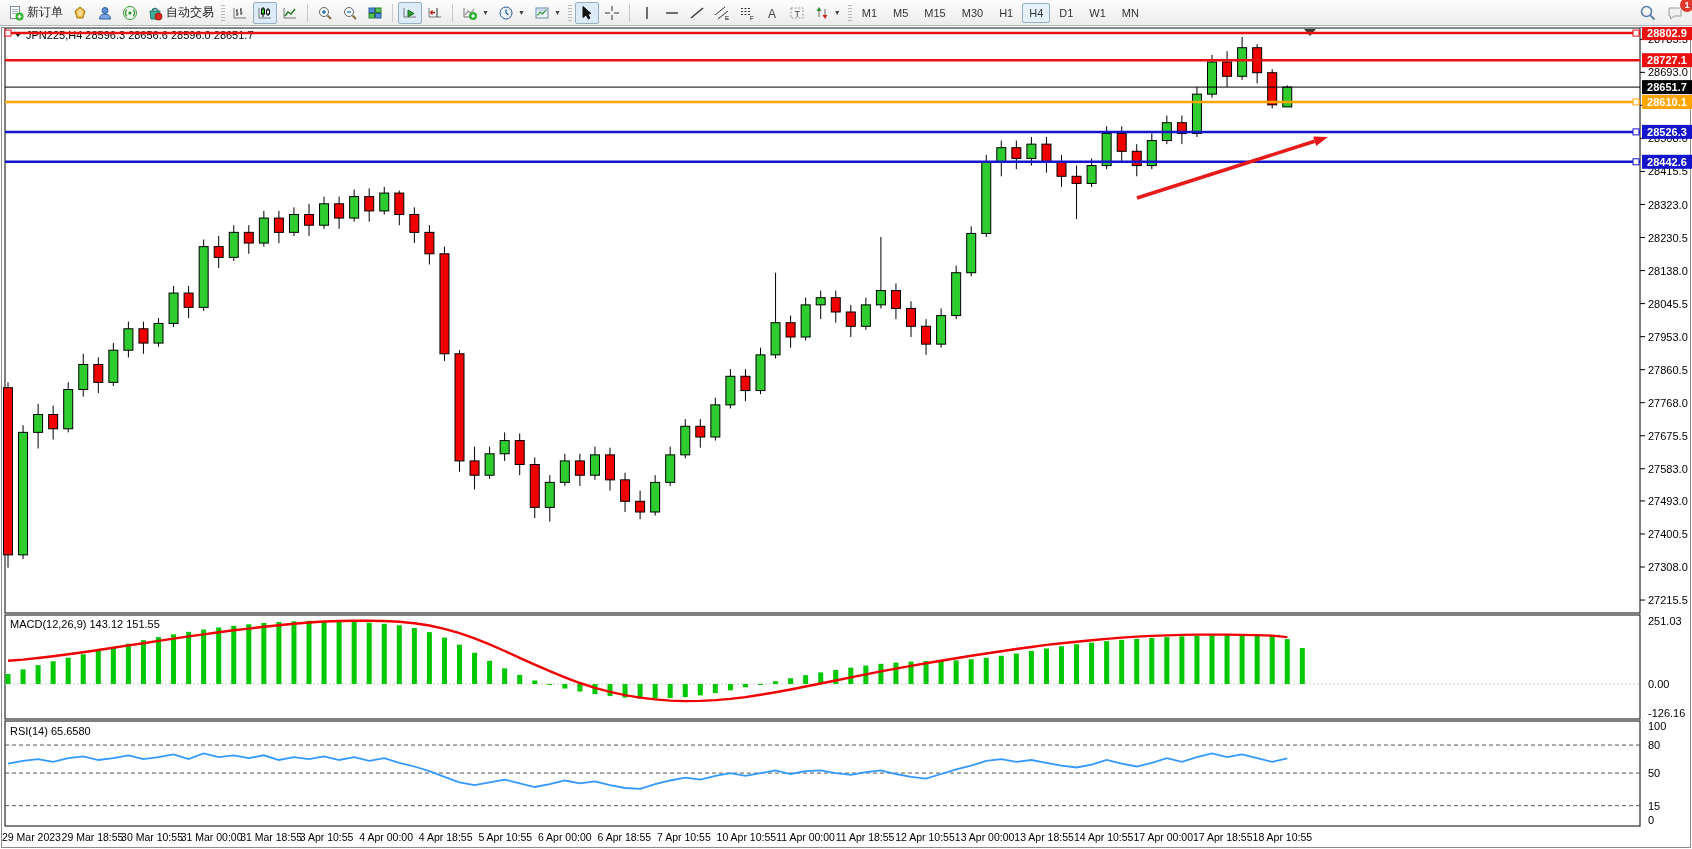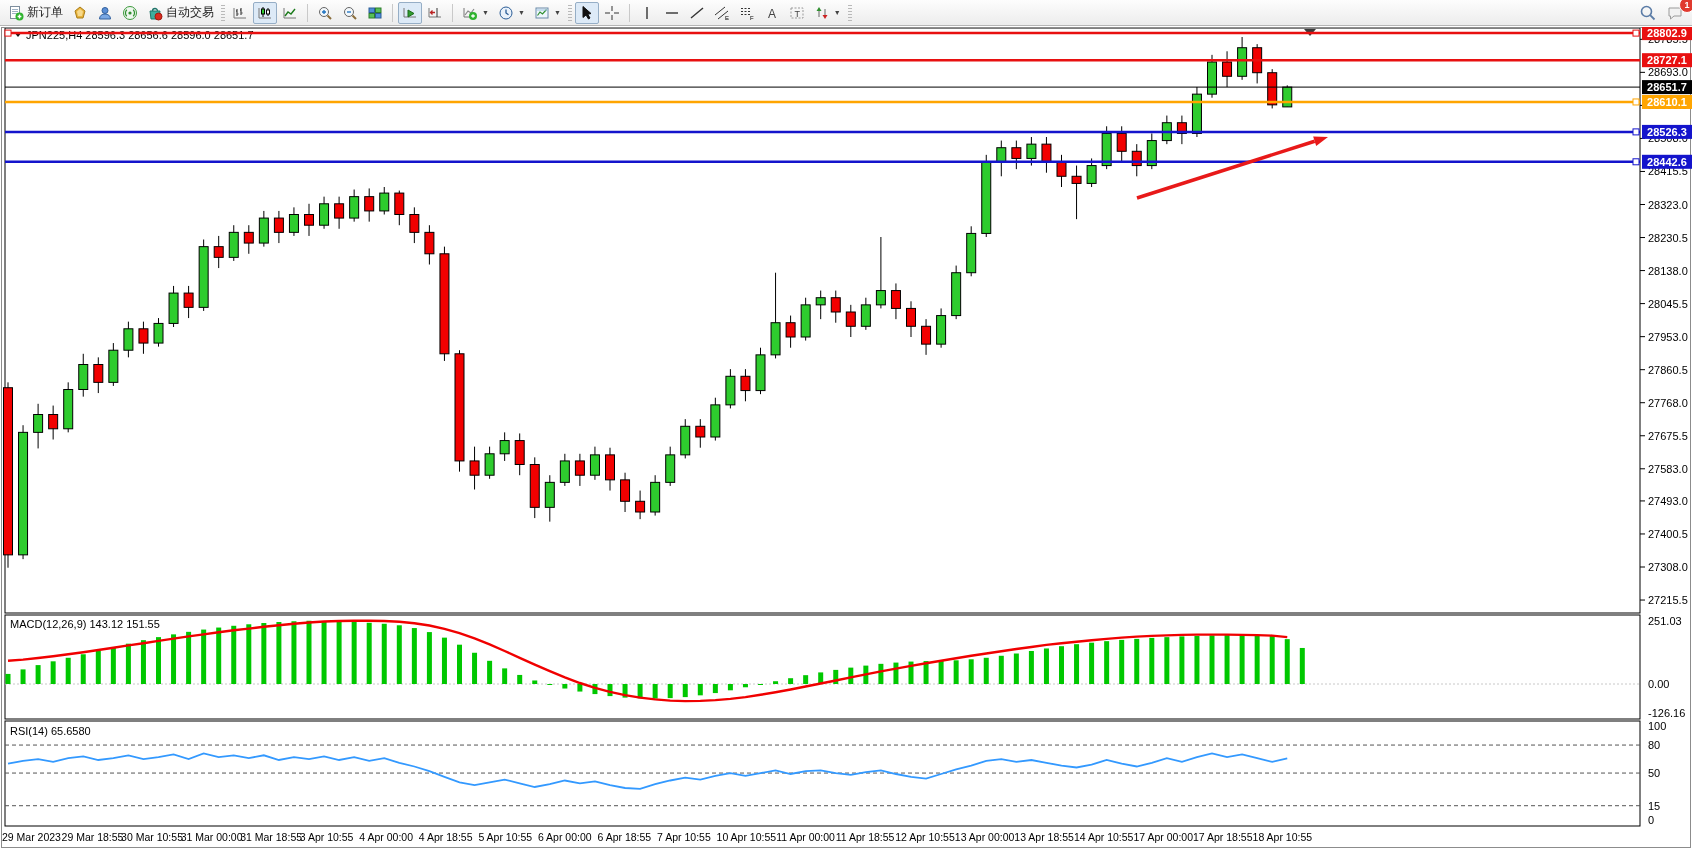--- a/index.html
+++ b/index.html
@@ -232,6 +232,17 @@
 
     <div class="grip"></div>
 
+    <div style="display:flex;gap:2px;">
+      <button class="tf-btn">M1</button>
+      <button class="tf-btn">M5</button>
+      <button class="tf-btn">M15</button>
+      <button class="tf-btn">M30</button>
+      <button class="tf-btn">H1</button>
+      <button class="tf-btn active">H4</button>
+      <button class="tf-btn">D1</button>
+      <button class="tf-btn">W1</button>
+      <button class="tf-btn">MN</button>
+    </div>
 
     <div class="tb-spacer"></div>
 

